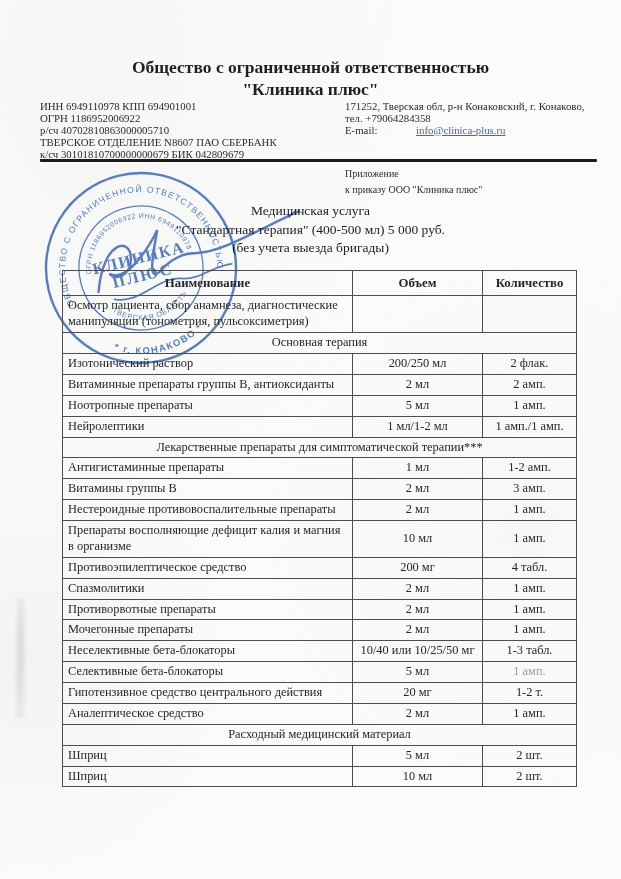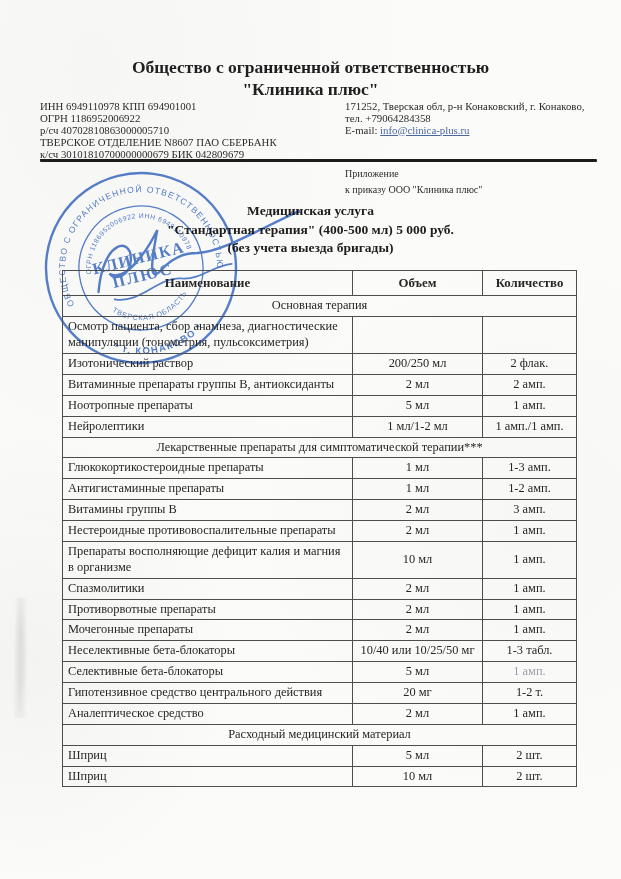--- a/index.html
+++ b/index.html
@@ -19,7 +19,7 @@
   .req-left{left:40px;top:101px;width:300px;font-size:10.8px;line-height:11.9px;white-space:nowrap;}
   .req-right{left:345px;top:101px;width:260px;font-size:10.8px;line-height:11.9px;}
   .req-left div:last-child{text-decoration:underline;}
-  .email-link{color:#4a66a0;text-decoration:underline;}
+  .email-link{color:#4a66a0;text-decoration:underline;margin-left:36px;}
   .rule{left:40px;top:159px;width:557px;height:3px;background:#1c1c1c;border-radius:1px;}
   .annex{left:345px;top:166px;font-size:10px;line-height:16px;}
   .service{left:0;top:202px;width:621px;text-align:center;font-weight:bold;

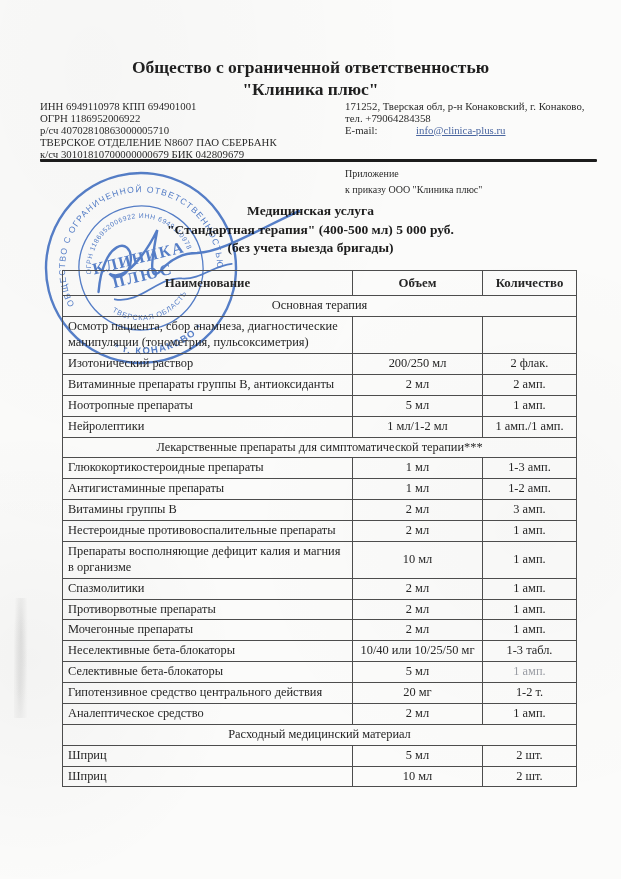--- a/index.html
+++ b/index.html
@@ -22,7 +22,7 @@
   .email-link{color:#4a66a0;text-decoration:underline;margin-left:36px;}
   .rule{left:40px;top:159px;width:557px;height:3px;background:#1c1c1c;border-radius:1px;}
   .annex{left:345px;top:166px;font-size:10px;line-height:16px;}
-  .service{left:0;top:202px;width:621px;text-align:center;font-weight:bold;
+  .service{left:0;top:202px;width:621px;text-align:center;font-weight:normal;
     font-size:13.5px;line-height:18.5px;color:#1d1d1d;}
   .tablewrap{left:62px;top:270px;}
   table{border-collapse:collapse;table-layout:fixed;width:514px;

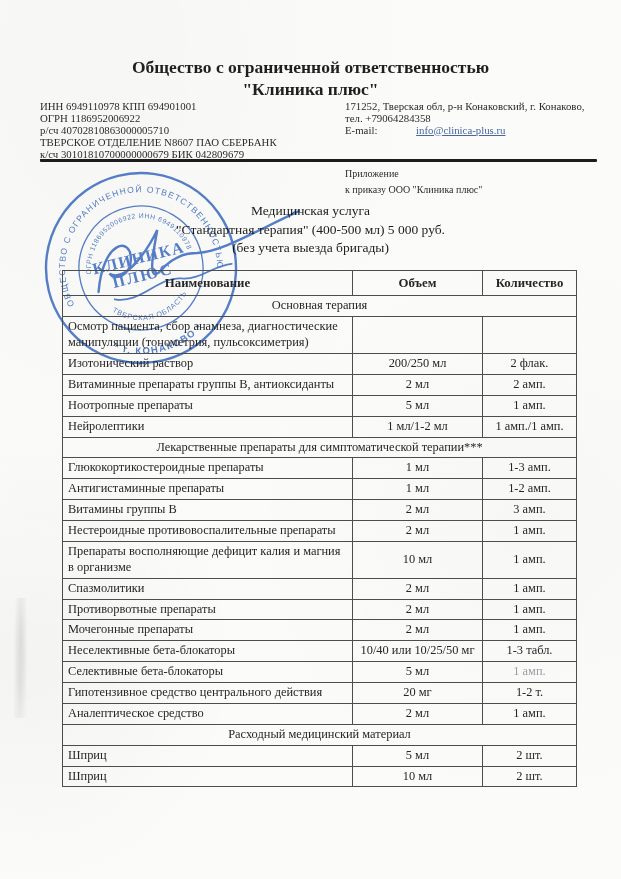--- a/index.html
+++ b/index.html
@@ -128,14 +128,14 @@
     </thead>
     <tbody>
         <tr>
-          <td colspan="3" class="section">Основная терапия</td>
-        </tr>
-        <tr>
           <td>Осмотр пациента, сбор анамнеза, диагностические манипуляции (тонометрия, пульсоксиметрия)</td>
           <td class="c"></td>
           <td class="c"></td>
         </tr>
         <tr>
+          <td colspan="3" class="section">Основная терапия</td>
+        </tr>
+        <tr>
           <td>Изотонический раствор</td>
           <td class="c">200/250 мл</td>
           <td class="c">2 флак.</td>

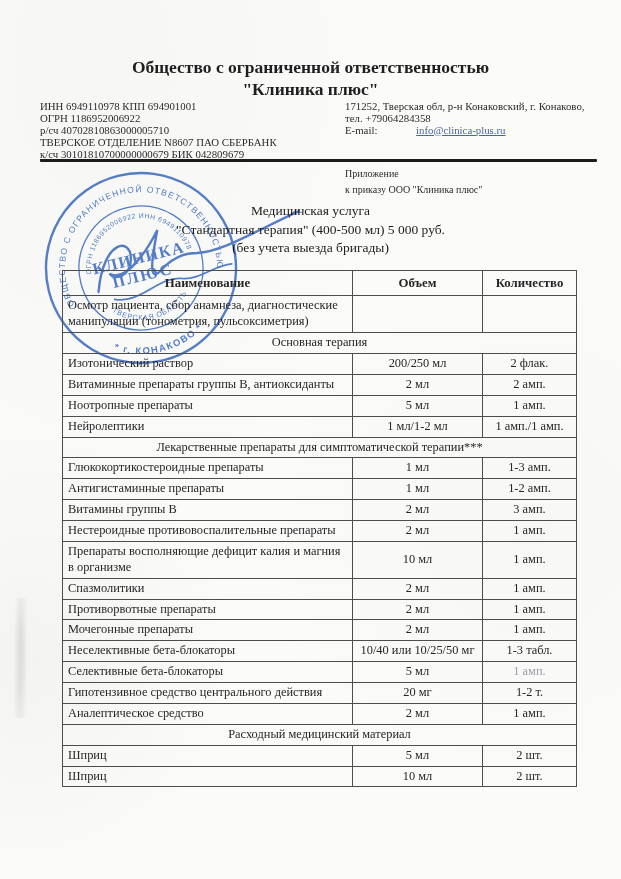--- a/index.html
+++ b/index.html
@@ -159,11 +159,6 @@
           <td colspan="3" class="section">Лекарственные препараты для симптоматической терапии***</td>
         </tr>
         <tr>
-          <td>Глюкокортикостероидные препараты</td>
-          <td class="c">1 мл</td>
-          <td class="c">1-3 амп.</td>
-        </tr>
-        <tr>
           <td>Антигистаминные препараты</td>
           <td class="c">1 мл</td>
           <td class="c">1-2 амп.</td>

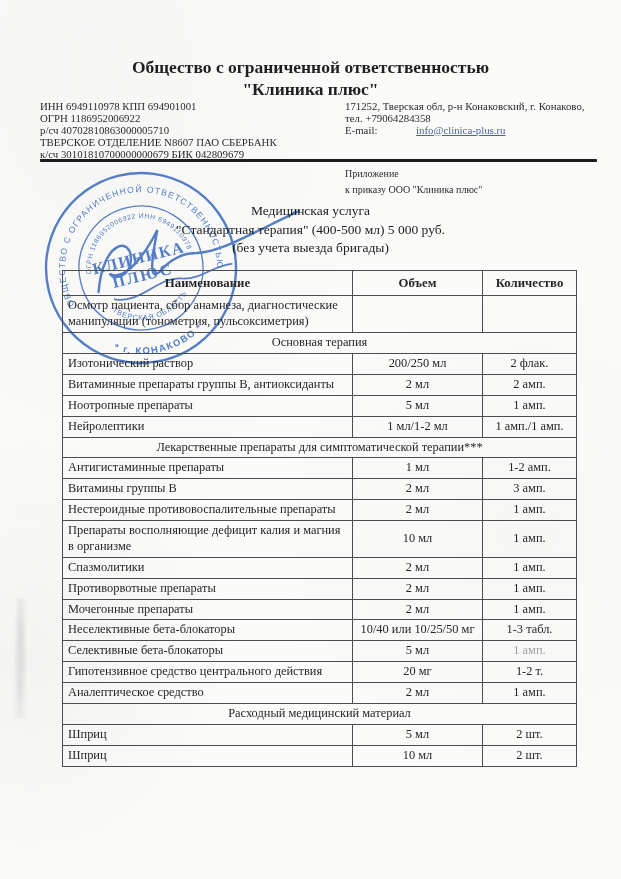--- a/index.html
+++ b/index.html
@@ -179,6 +179,11 @@
           <td class="c">1 амп.</td>
         </tr>
         <tr>
+          <td>Противоэпилептическое средство</td>
+          <td class="c">200 мг</td>
+          <td class="c">4 табл.</td>
+        </tr>
+        <tr>
           <td>Спазмолитики</td>
           <td class="c">2 мл</td>
           <td class="c">1 амп.</td>

